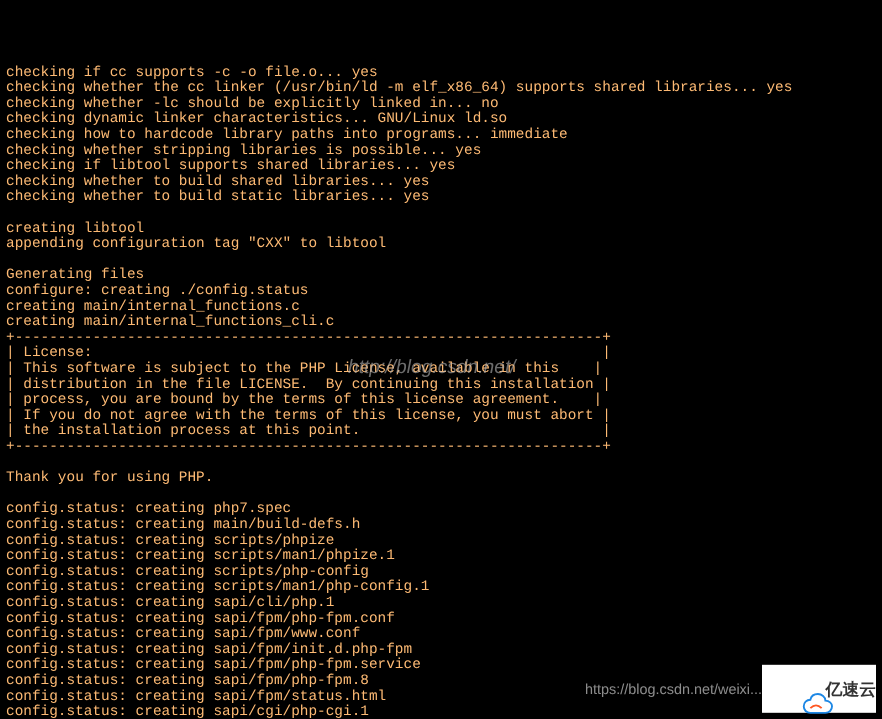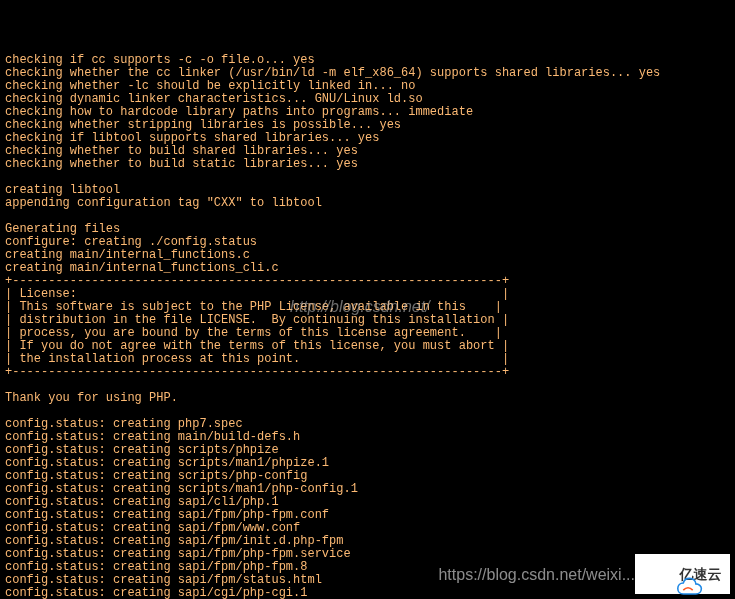--- a/index.html
+++ b/index.html
@@ -41,7 +41,7 @@
       right: 100px;
       color: rgba(200, 200, 200, 0.7);
       font-family: Arial, sans-serif;
-      font-size: 16px;
+      font-size: 12px;
       pointer-events: none;
     }
     .logo-badge {

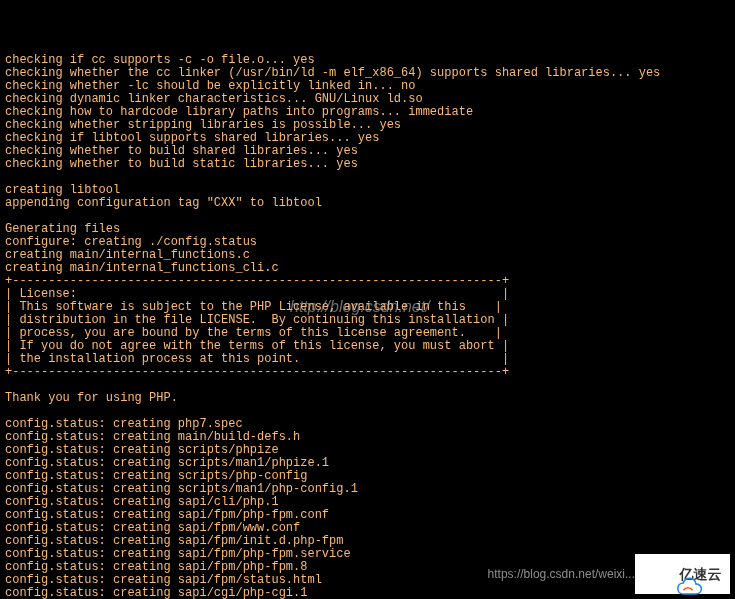--- a/index.html
+++ b/index.html
@@ -53,7 +53,7 @@
       background-color: #ffffff;
       display: flex;
       align-items: center;
-      justify-content: center;
+      justify-content: space-between;
       gap: 4px;
       pointer-events: none;
     }

